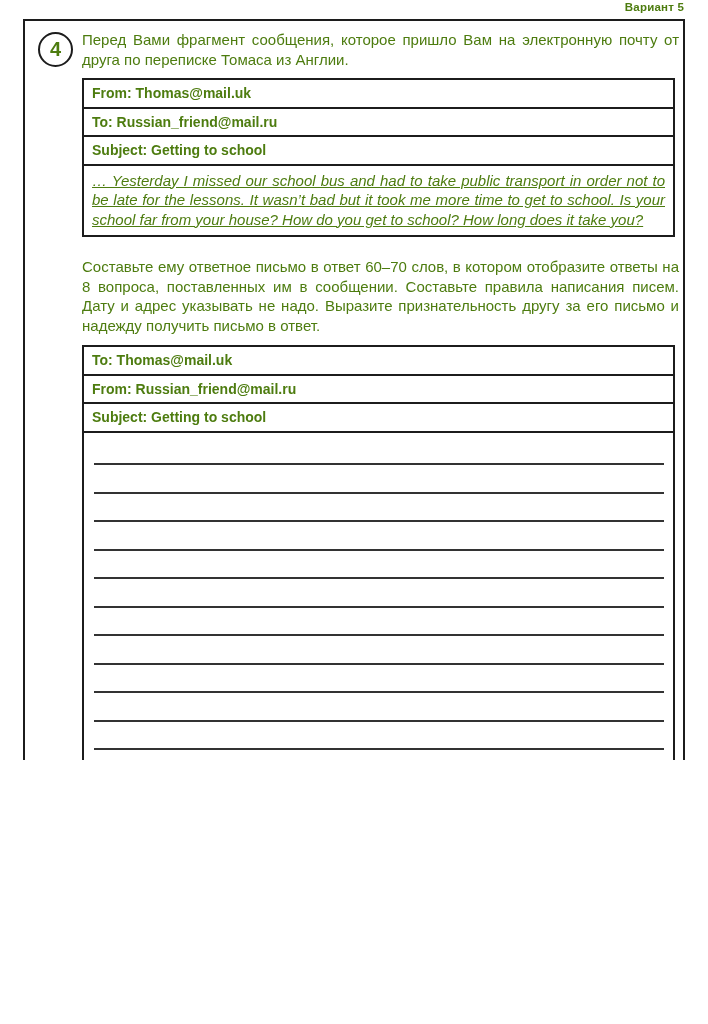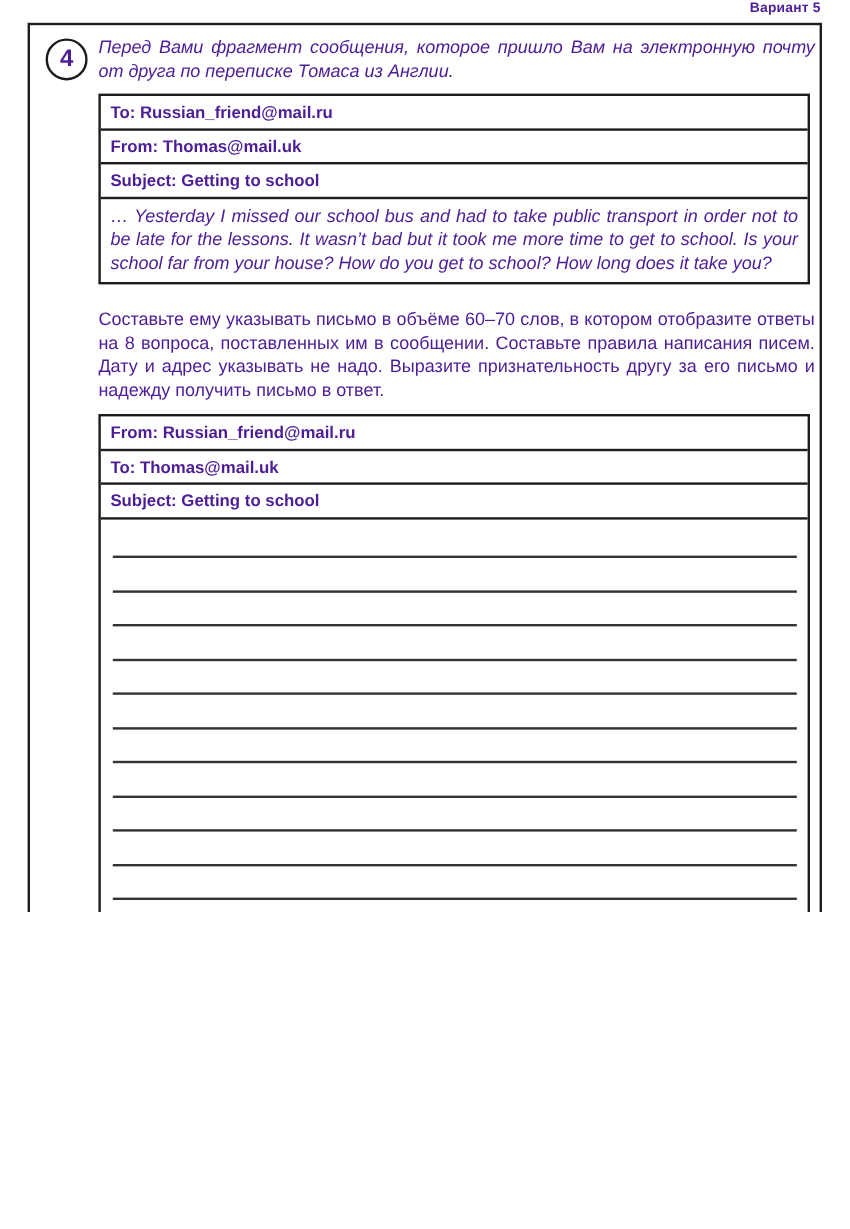--- a/index.html
+++ b/index.html
@@ -9,7 +9,7 @@
     width: 708px;
     height: 760px;
     background: #ffffff;
-    color: #4c1d95;
+    color: #4d7c0f;
     font-family: "Liberation Sans", "DejaVu Sans", sans-serif;
     overflow: hidden;
   }

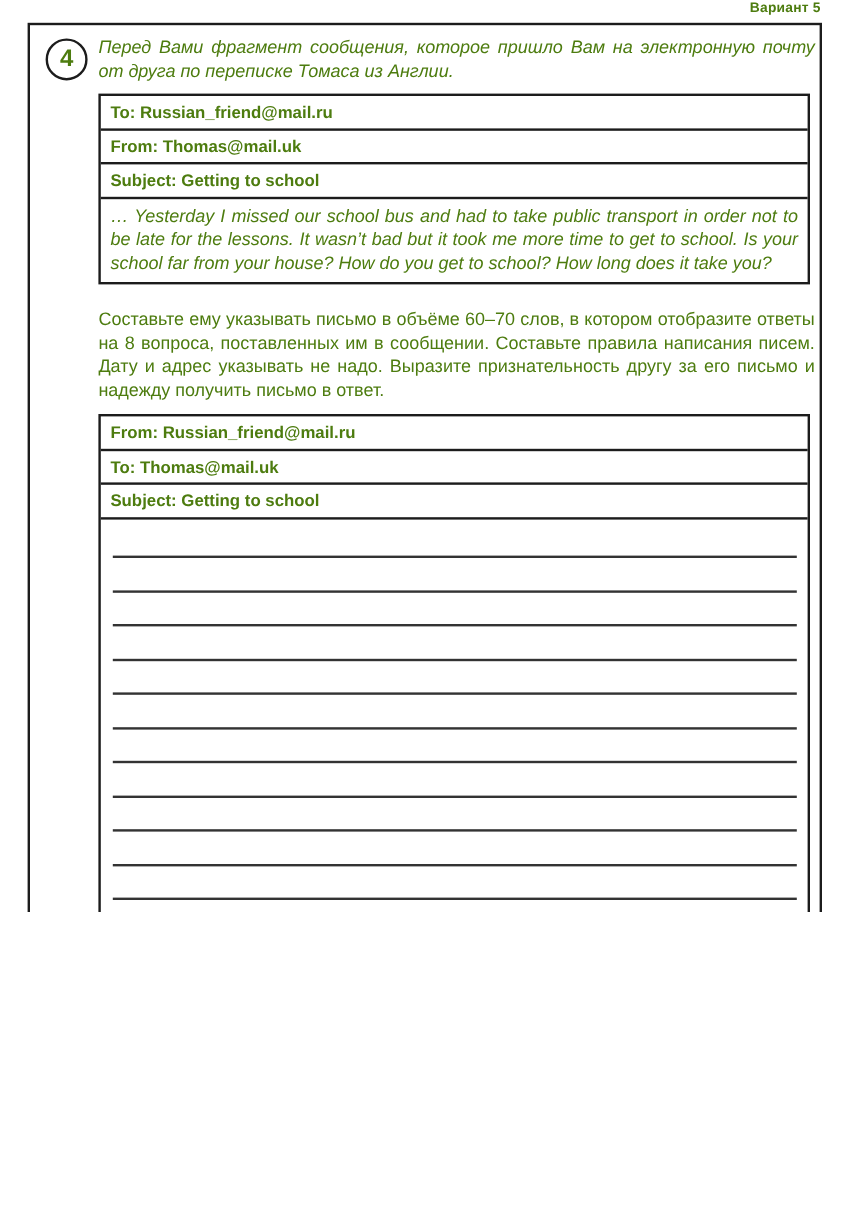--- a/index.html
+++ b/index.html
@@ -52,7 +52,6 @@
     font-size: 15px;
     line-height: 19.5px;
     text-align: justify;
-    font-style: italic;
   }
   .email-box {
     position: absolute;

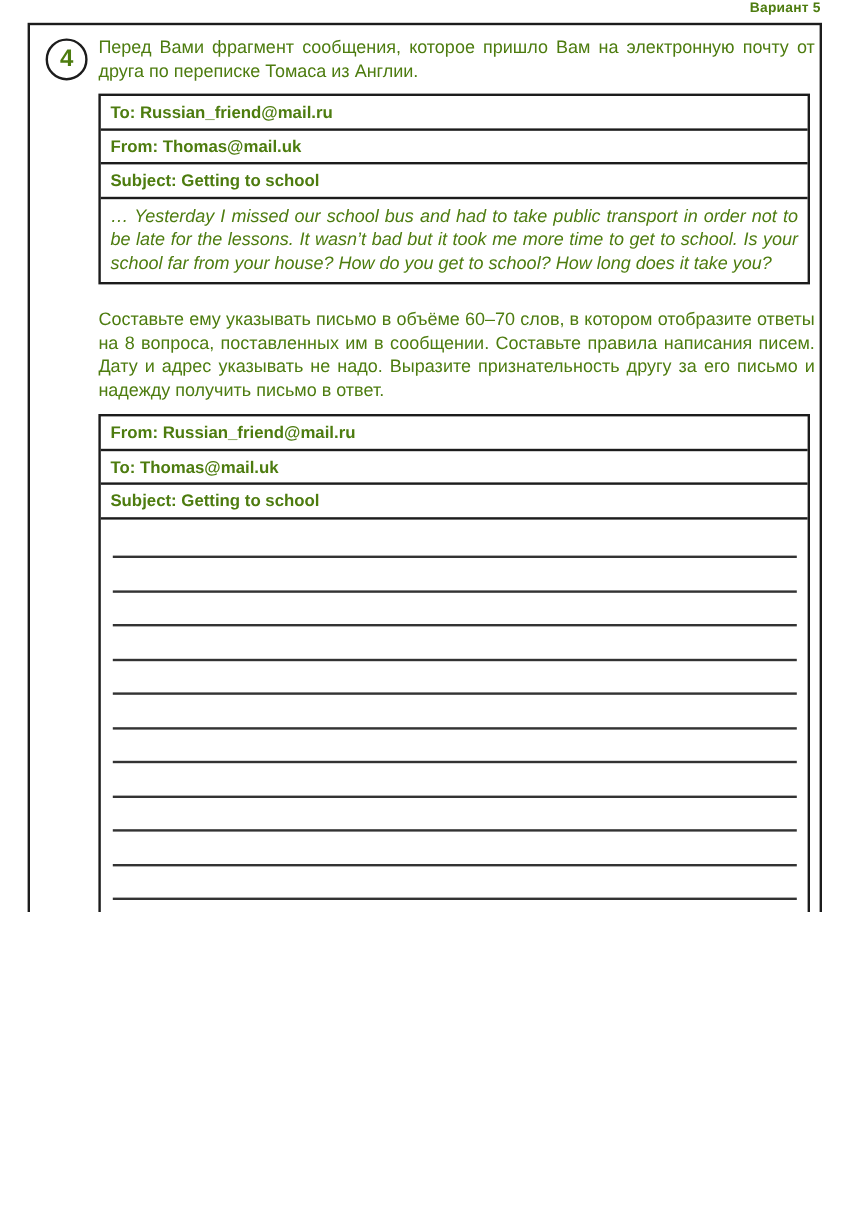--- a/index.html
+++ b/index.html
@@ -120,8 +120,8 @@
     <p class="task-intro">Перед Вами фрагмент сообщения, которое пришло Вам на электронную почту от друга по переписке Томаса из Англии.</p>
 
     <div class="email-box received">
+      <div class="header-row">From: Thomas@mail.uk</div>
       <div class="header-row">To: Russian_friend@mail.ru</div>
-      <div class="header-row">From: Thomas@mail.uk</div>
       <div class="header-row">Subject: Getting to school</div>
       <div class="email-body">… Yesterday I missed our school bus and had to take public transport in order not to be late for the lessons. It wasn’t bad but it took me more time to get to school. Is your school far from your house? How do you get to school? How long does it take you?</div>
     </div>

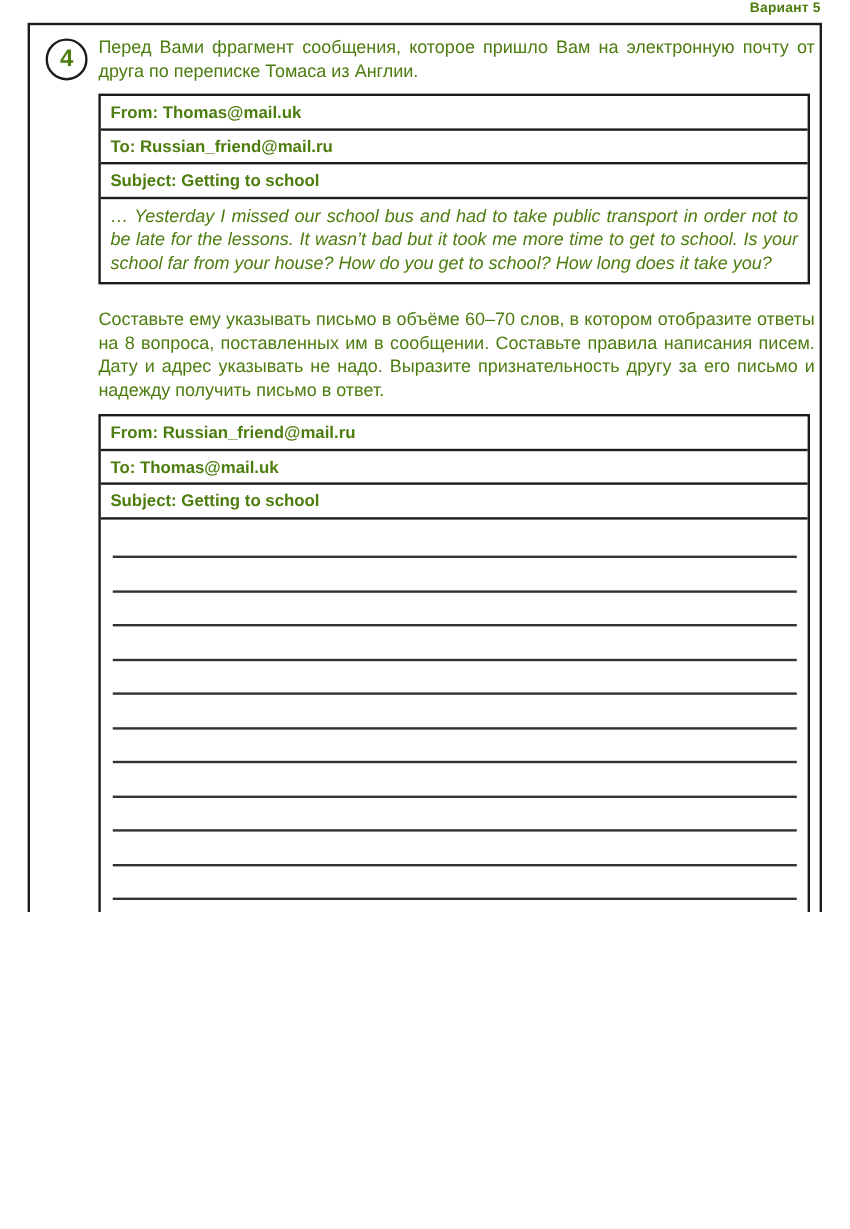--- a/index.html
+++ b/index.html
@@ -77,6 +77,7 @@
     font-size: 15px;
     line-height: 19.5px;
     text-align: justify;
+    text-decoration: underline;
   }
   .task-instruction {
     position: absolute;

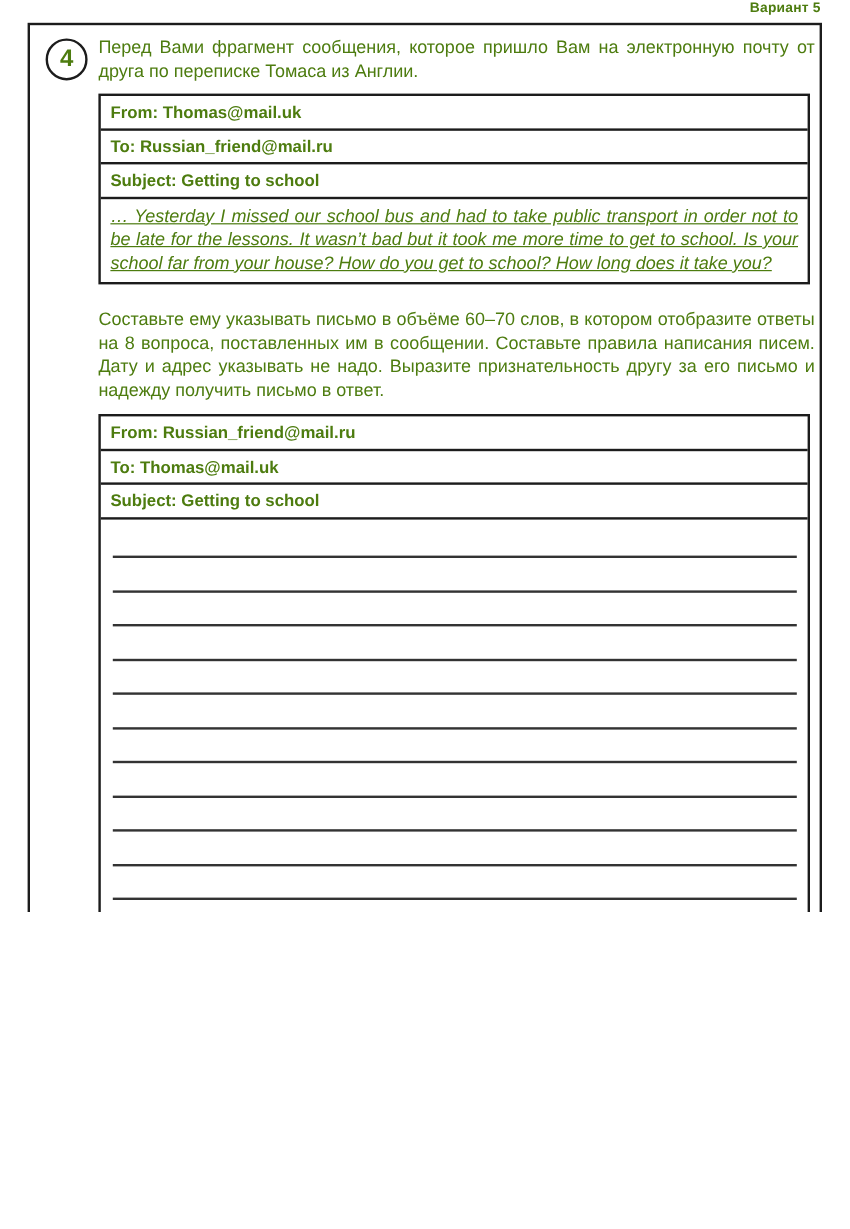--- a/index.html
+++ b/index.html
@@ -127,7 +127,7 @@
       <div class="email-body">… Yesterday I missed our school bus and had to take public transport in order not to be late for the lessons. It wasn’t bad but it took me more time to get to school. Is your school far from your house? How do you get to school? How long does it take you?</div>
     </div>
 
-    <p class="task-instruction"><span>Составьте ему указывать письмо в объёме </span><b>60–70</b><span> слов, в котором отобразите ответы на </span><b>8 вопроса</b><span>, поставленных им в сообщении. Составьте правила написания писем. Дату и адрес указывать не надо. Выразите признательность другу за его письмо и надежду получить письмо в ответ.</span></p>
+    <p class="task-instruction"><span>Составьте ему ответное письмо в ответ </span><b>60–70</b><span> слов, в котором отобразите ответы на </span><b>8 вопроса</b><span>, поставленных им в сообщении. Составьте правила написания писем. Дату и адрес указывать не надо. Выразите признательность другу за его письмо и надежду получить письмо в ответ.</span></p>
 
     <div class="email-box reply">
       <div class="header-row">From: Russian_friend@mail.ru</div>

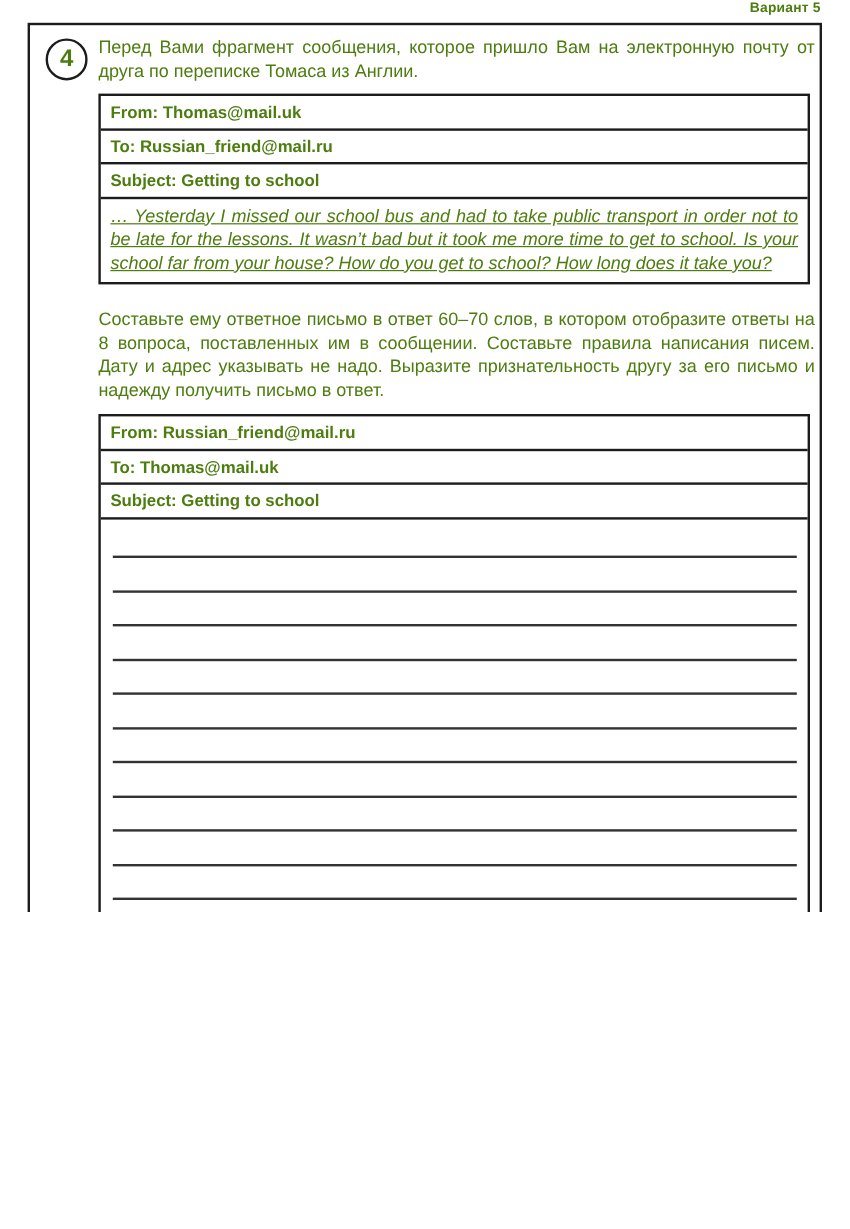--- a/index.html
+++ b/index.html
@@ -130,8 +130,8 @@
     <p class="task-instruction"><span>Составьте ему ответное письмо в ответ </span><b>60–70</b><span> слов, в котором отобразите ответы на </span><b>8 вопроса</b><span>, поставленных им в сообщении. Составьте правила написания писем. Дату и адрес указывать не надо. Выразите признательность другу за его письмо и надежду получить письмо в ответ.</span></p>
 
     <div class="email-box reply">
+      <div class="header-row">To: Thomas@mail.uk</div>
       <div class="header-row">From: Russian_friend@mail.ru</div>
-      <div class="header-row">To: Thomas@mail.uk</div>
       <div class="header-row">Subject: Getting to school</div>
       <div class="answer-area">
           <div class="write-line"></div>

